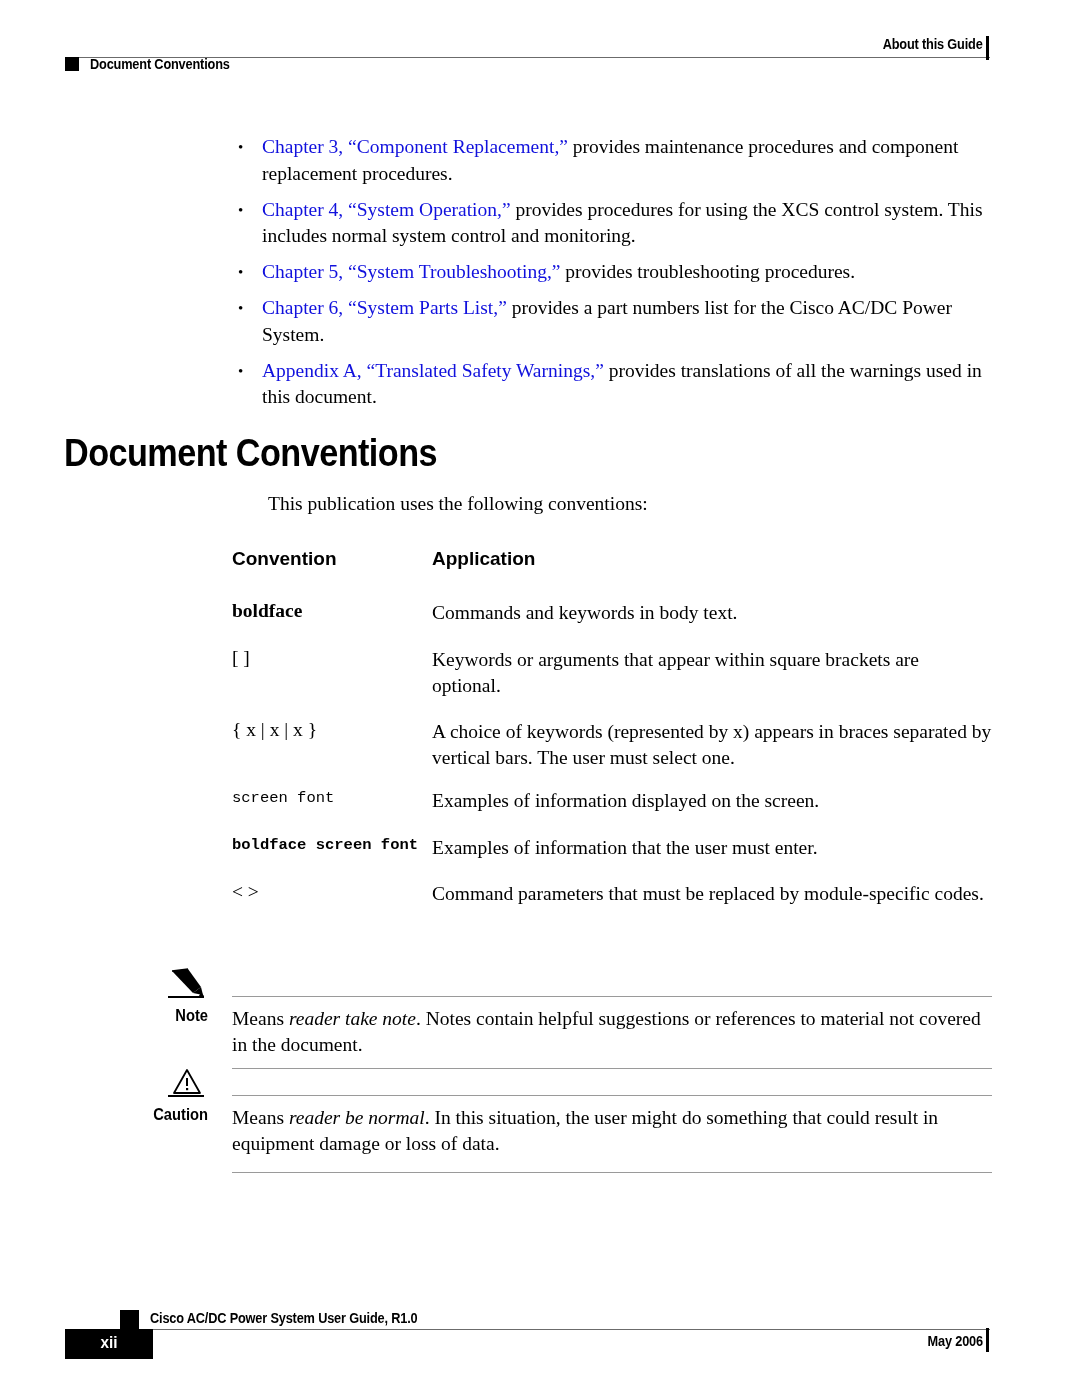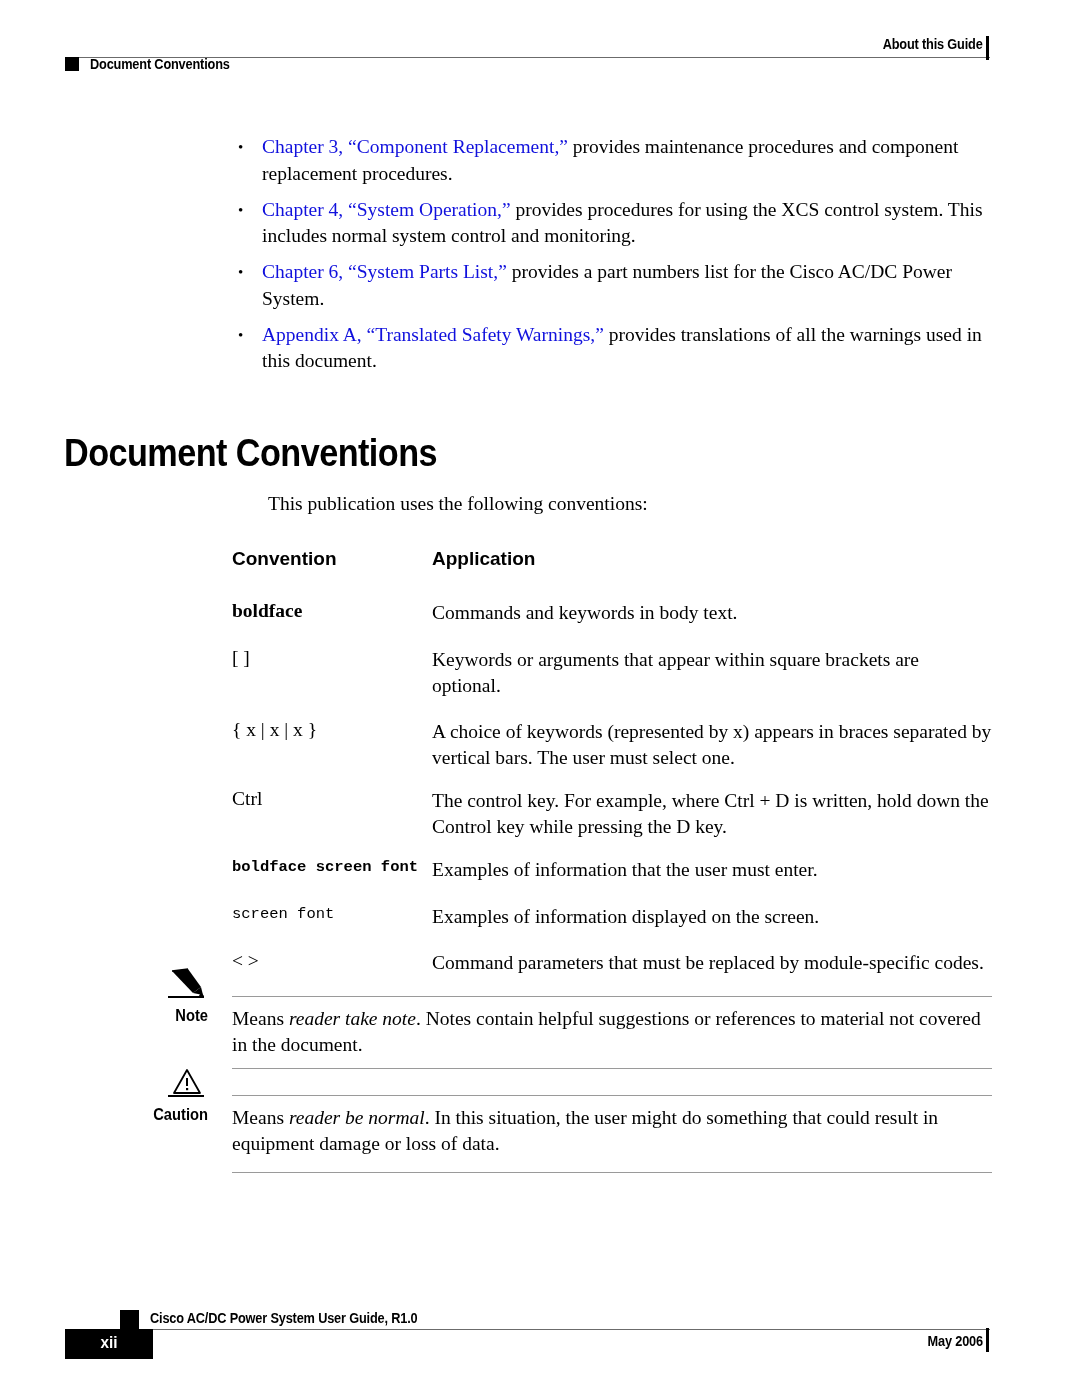--- a/index.html
+++ b/index.html
@@ -322,6 +322,9 @@
     </div>
     <div class="bullet-item">
       <span class="lnk">Chapter 4, “System Operation,”</span><span> provides procedures for using the XCS control system. This includes normal system control and monitoring.</span>
+    </div>
+    <div class="bullet-item">
+      <span class="lnk">Chapter 5, “System Troubleshooting,”</span><span> provides troubleshooting procedures.</span>
     </div>
     <div class="bullet-item">
       <span class="lnk">Chapter 6, “System Parts List,”</span><span> provides a part numbers list for the Cisco AC/DC Power System.</span>

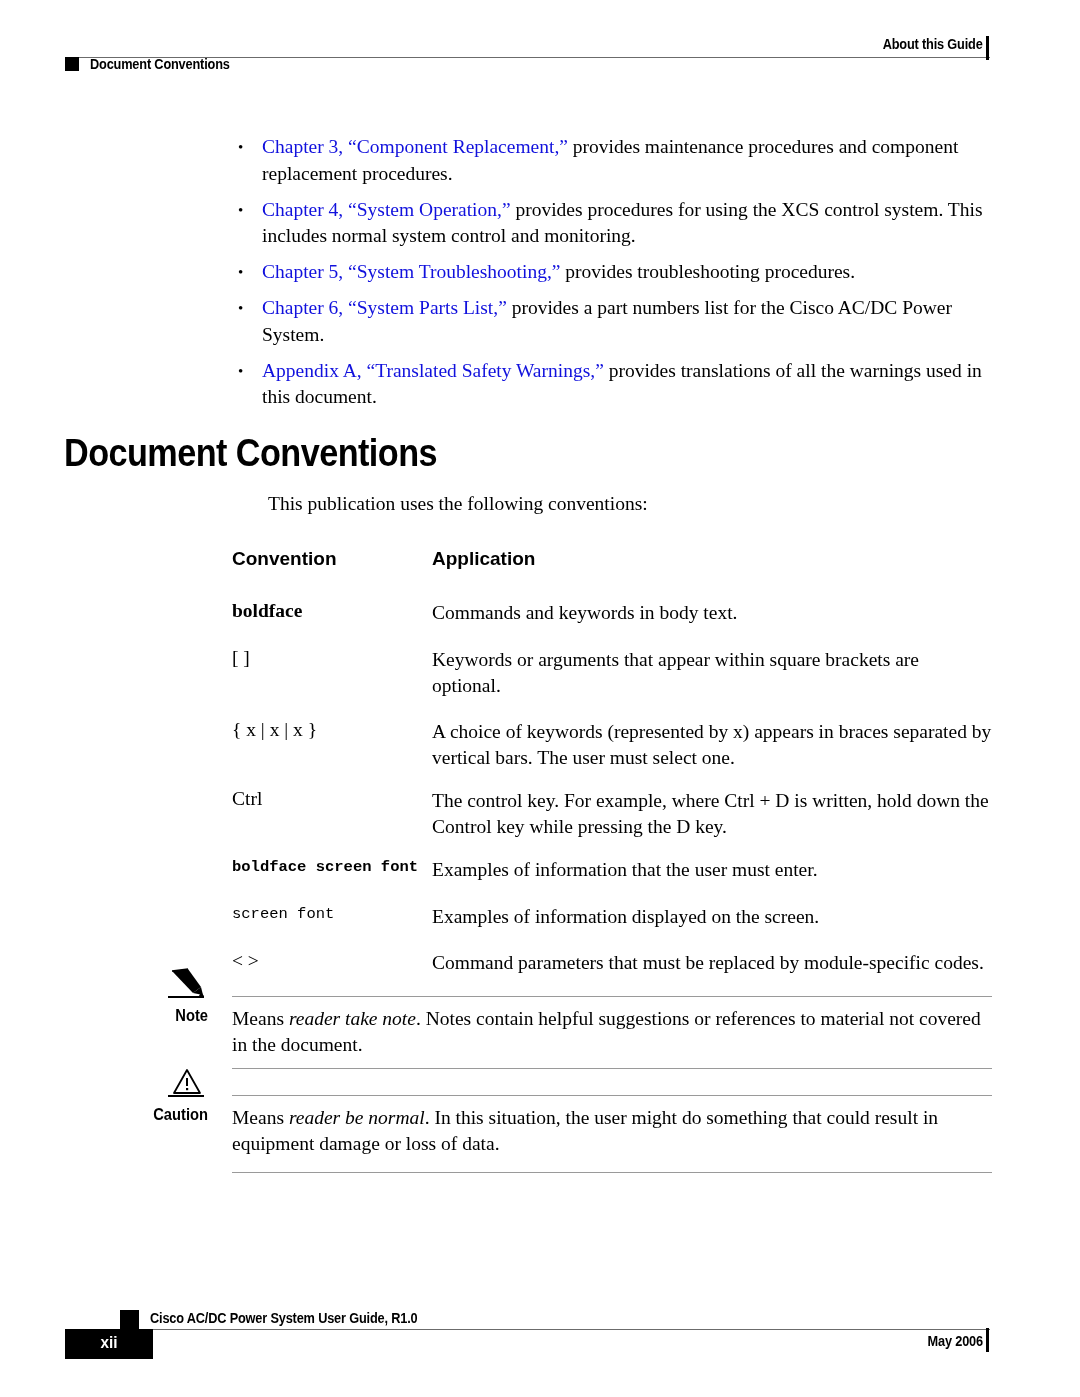--- a/index.html
+++ b/index.html
@@ -357,10 +357,6 @@
       <tr class="row-tall">
         <td class="col-conv"><span class="conv-plain">{ x | x | x }</span></td>
         <td class="cell-body">A choice of keywords (represented by x) appears in braces separated by vertical bars. The user must select one.</td>
-      </tr>
-      <tr class="row-tall">
-        <td class="col-conv"><span class="conv-plain">Ctrl</span></td>
-        <td class="cell-body">The control key. For example, where Ctrl + D is written, hold down the Control key while pressing the D key.</td>
       </tr>
       <tr>
         <td class="col-conv"><span class="conv-mono-bold">boldface screen font</span></td>

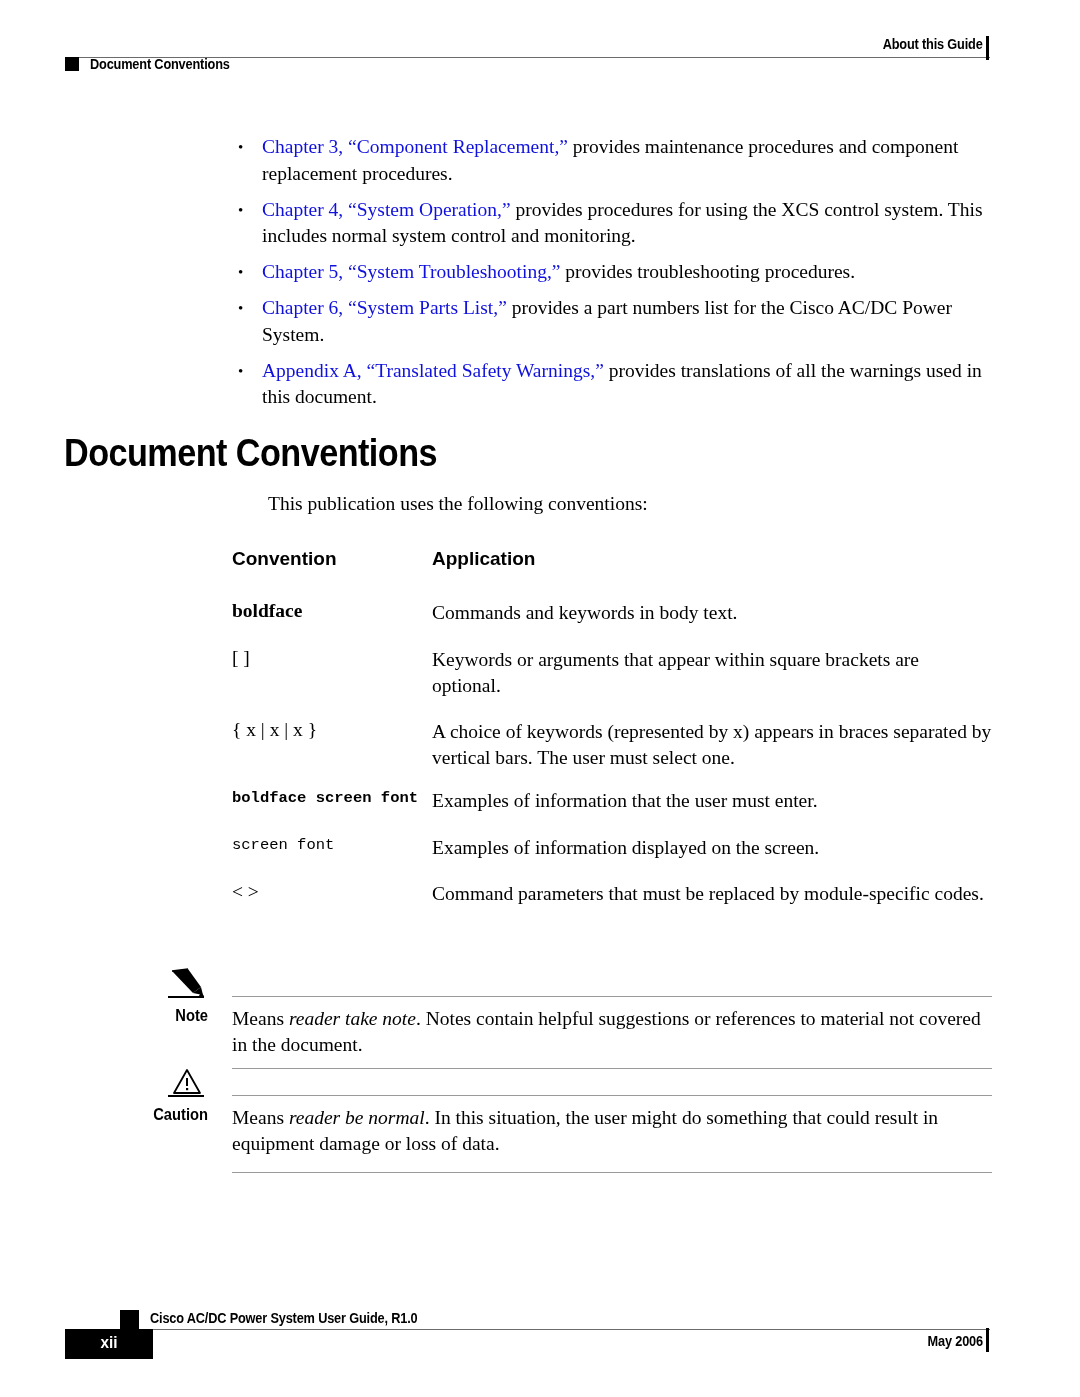--- a/index.html
+++ b/index.html
@@ -359,12 +359,12 @@
         <td class="cell-body">A choice of keywords (represented by x) appears in braces separated by vertical bars. The user must select one.</td>
       </tr>
       <tr>
+        <td class="col-conv"><span class="conv-mono">screen font</span></td>
+        <td class="cell-body">Examples of information displayed on the screen.</td>
+      </tr>
+      <tr>
         <td class="col-conv"><span class="conv-mono-bold">boldface screen font</span></td>
         <td class="cell-body">Examples of information that the user must enter.</td>
-      </tr>
-      <tr>
-        <td class="col-conv"><span class="conv-mono">screen font</span></td>
-        <td class="cell-body">Examples of information displayed on the screen.</td>
       </tr>
       <tr>
         <td class="col-conv"><span class="conv-plain">&lt;   &gt;</span></td>

